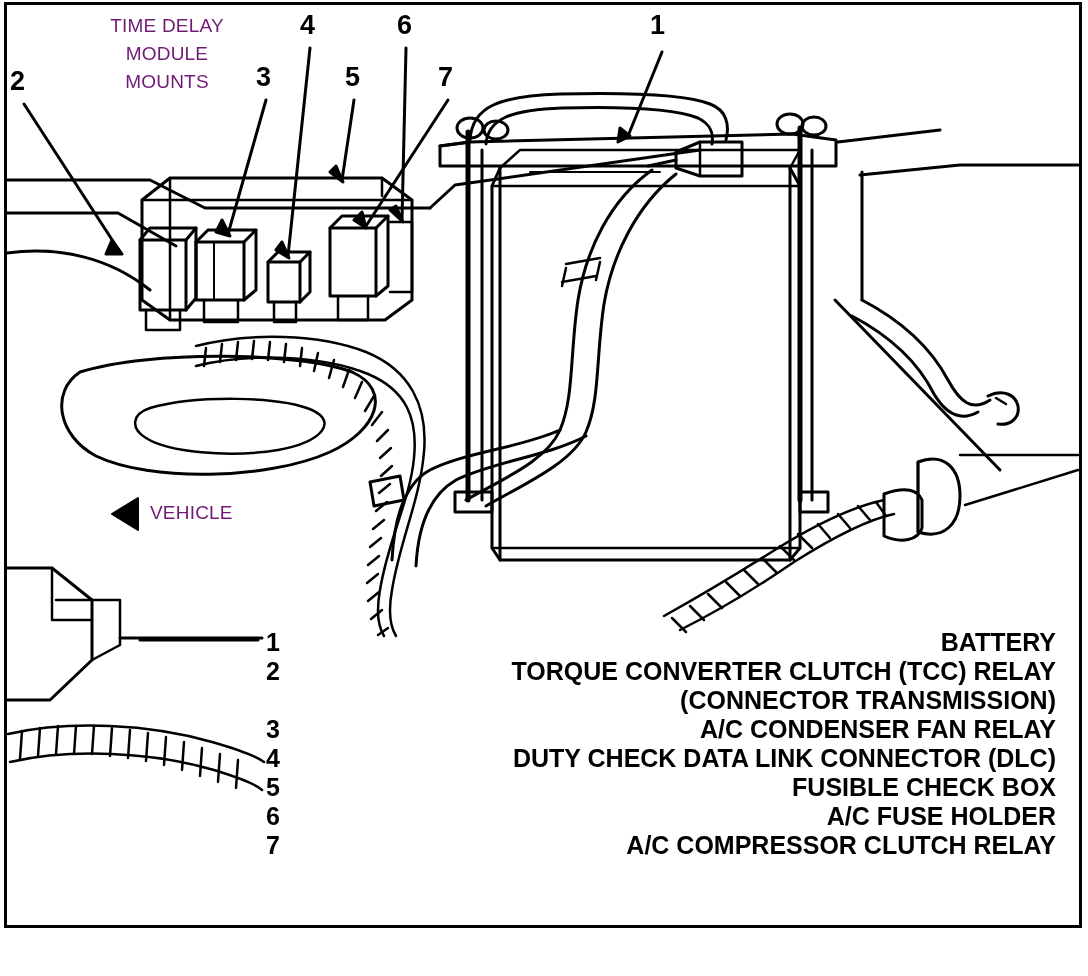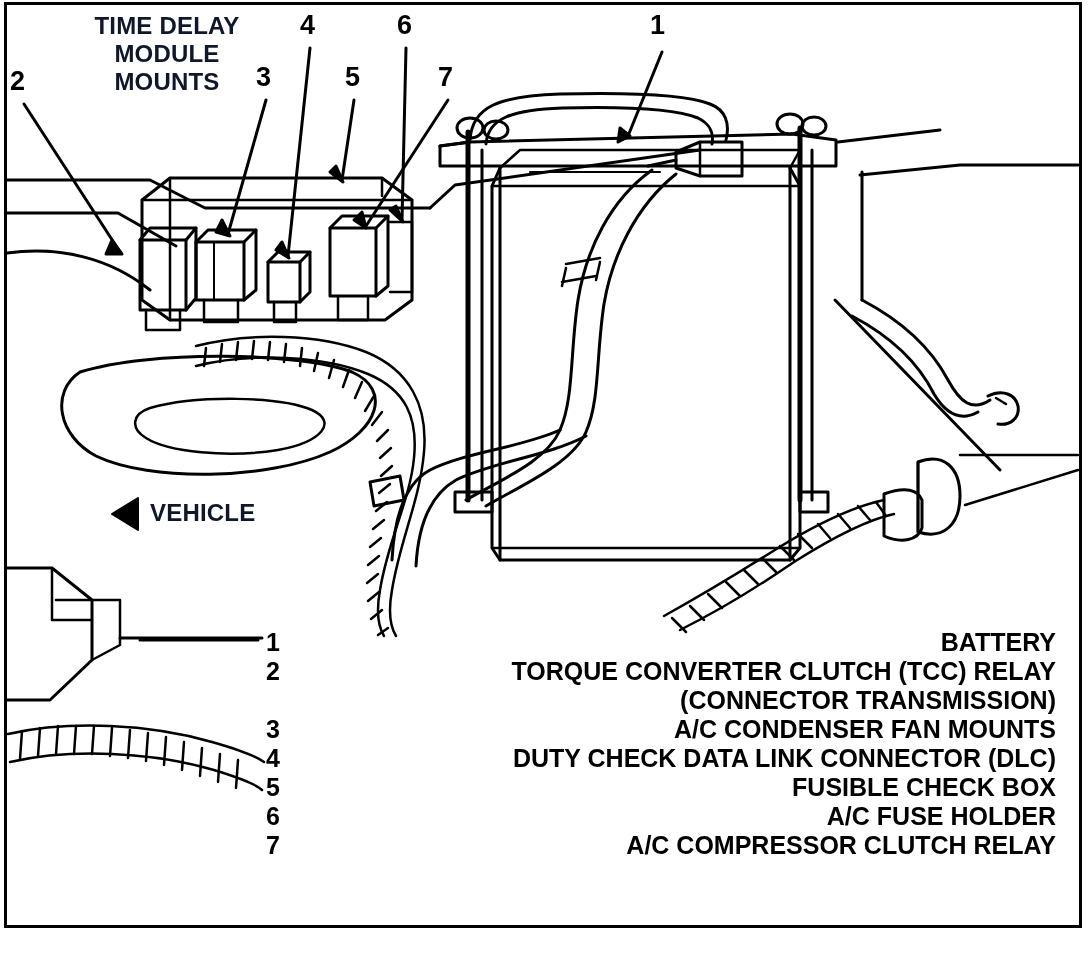--- a/index.html
+++ b/index.html
@@ -44,10 +44,10 @@
   .big-label {
     position: absolute;
     font-family: "Liberation Sans", sans-serif;
-    font-weight: bold;
-    font-size: 24px;
+    font-weight: normal;
+    font-size: 19px;
     line-height: 28px;
-    color: #0f172a;
+    color: #701a75;
     letter-spacing: 0.2px;
   }
   #time-delay-label {

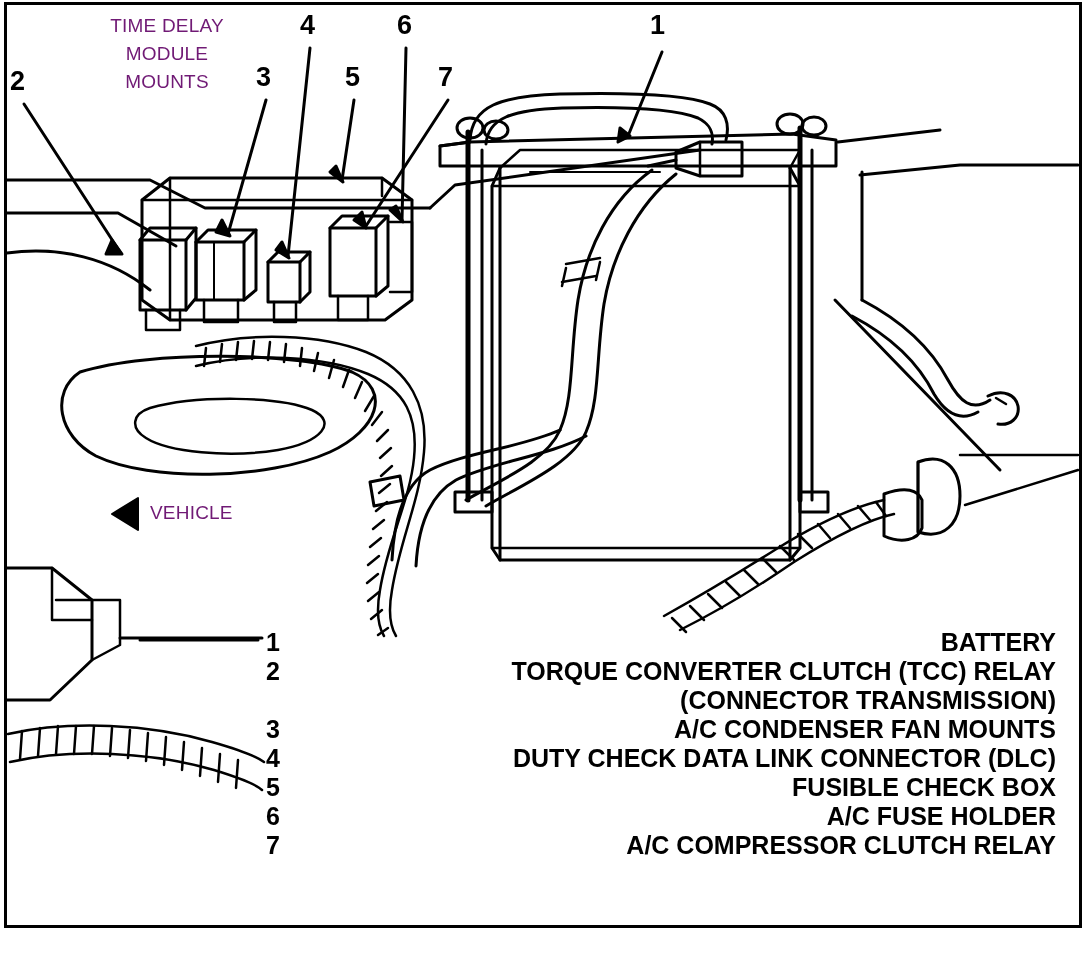--- a/index.html
+++ b/index.html
@@ -367,7 +367,7 @@
     </div>
     <div class="legend-row">
       <span class="legend-num">3</span>
-      <span class="legend-text">A/C CONDENSER FAN MOUNTS</span>
+      <span class="legend-text">A/C CONDENSER FAN RELAY</span>
     </div>
     <div class="legend-row">
       <span class="legend-num">4</span>

